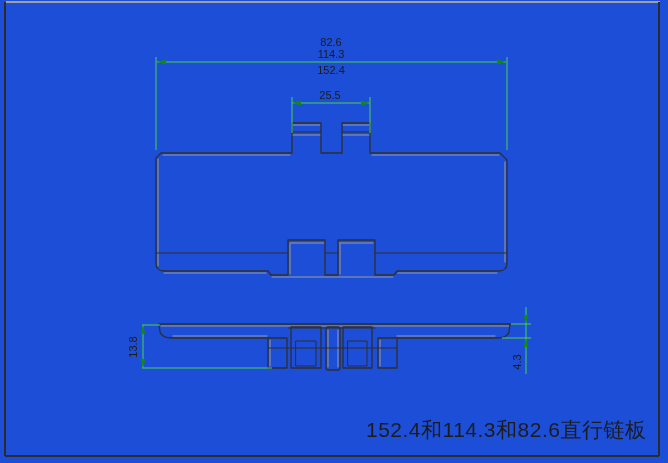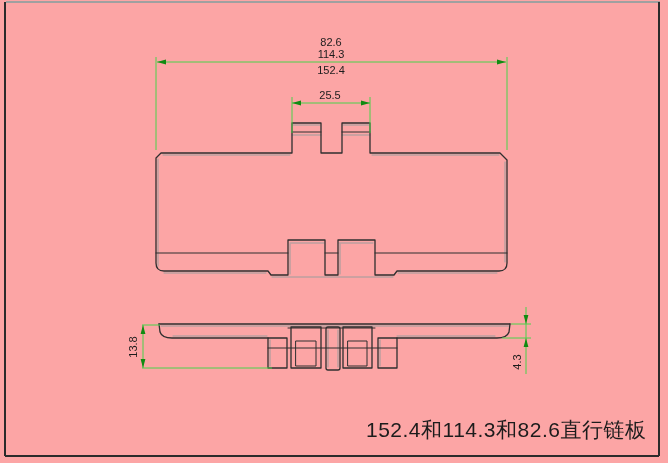--- a/index.html
+++ b/index.html
@@ -6,7 +6,7 @@
   .page{
     position:relative;
     width:668px;height:463px;
-    background:#fca5a5;
+    background:#1d4ed8;
     font-family:"Liberation Sans", sans-serif;
     overflow:hidden;
   }

